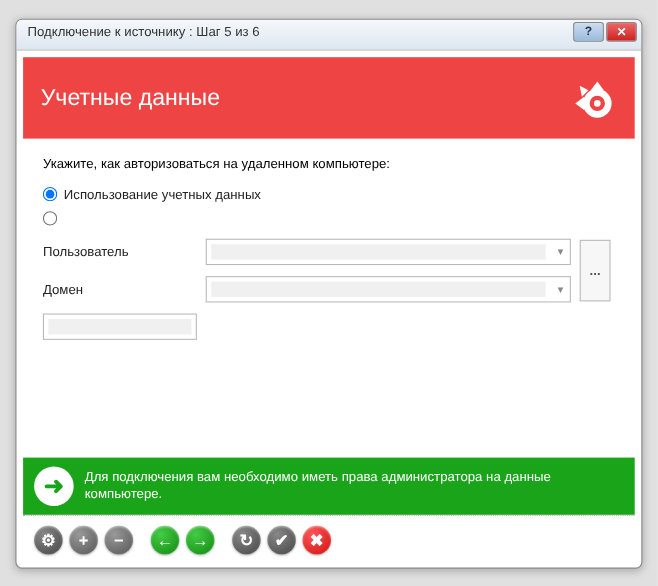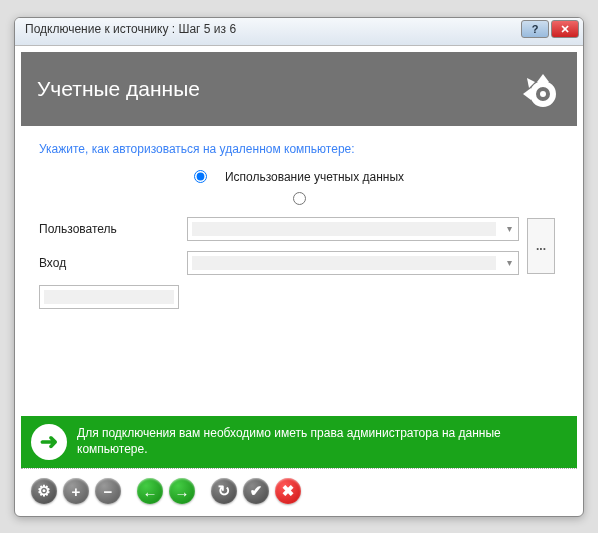--- a/index.html
+++ b/index.html
@@ -53,7 +53,7 @@
     gap: 0;
   }
   .banner {
-    background: #737373;
+    background: #ef4444;
     color: #fff;
     padding: 18px 16px;
     display: flex;

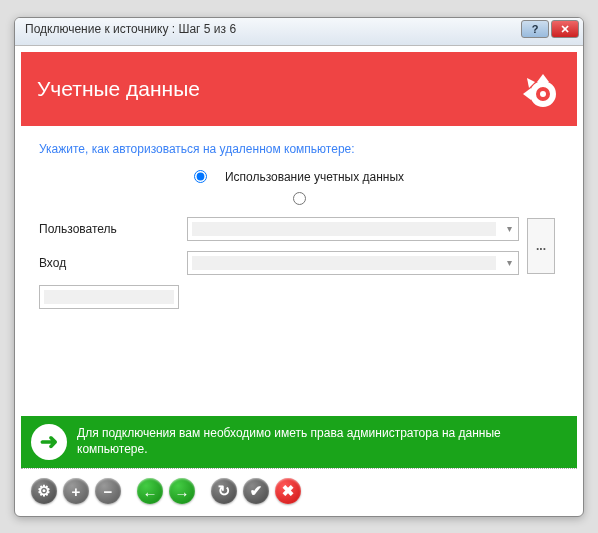--- a/index.html
+++ b/index.html
@@ -72,7 +72,7 @@
     padding: 16px 18px 10px 18px;
     flex: 1;
   }
-  .instruction { margin-bottom: 14px; color: #3b82f6; }
+  .instruction { margin-bottom: 14px; color: #000000; }
   .radio-row {
     display: flex; align-items: center; gap: 18px;
     margin-bottom: 8px;

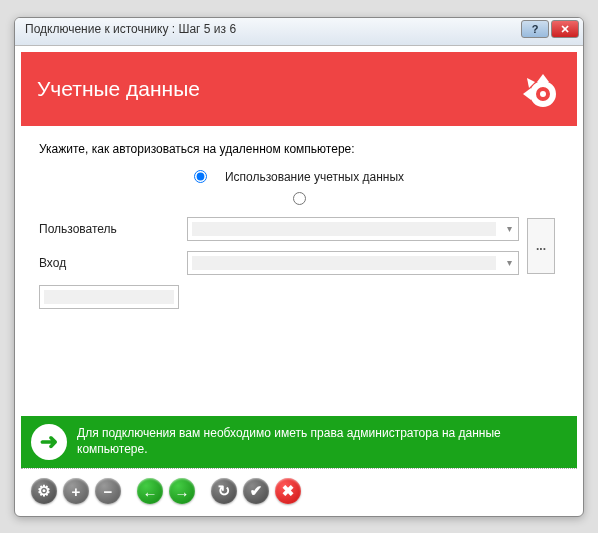--- a/index.html
+++ b/index.html
@@ -74,10 +74,9 @@
   }
   .instruction { margin-bottom: 14px; color: #000000; }
   .radio-row {
-    display: flex; align-items: center; gap: 18px;
+    display: flex; align-items: center; gap: 6px;
     margin-bottom: 8px;
     color: #222;
-    justify-content: center;
   }
   .radio-row input { margin: 0; }
 

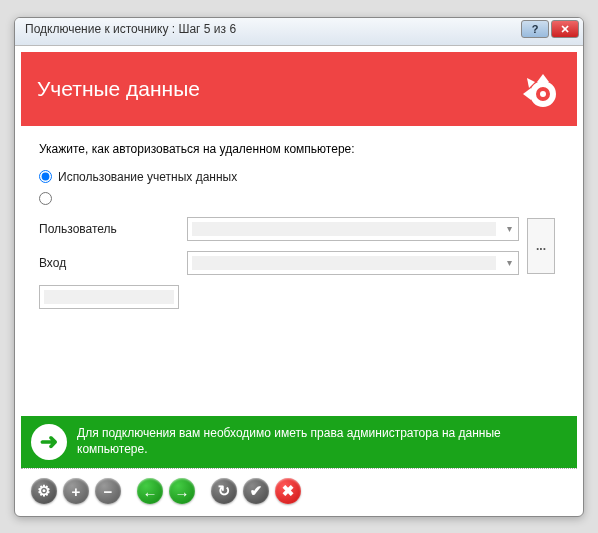--- a/index.html
+++ b/index.html
@@ -214,7 +214,7 @@
             <span>...</span>
           </div>
 
-        <div class="label">Вход</div>
+        <div class="label">Домен</div>
         <div class="combo">
             <div class="combo-fill"></div>
           </div>

